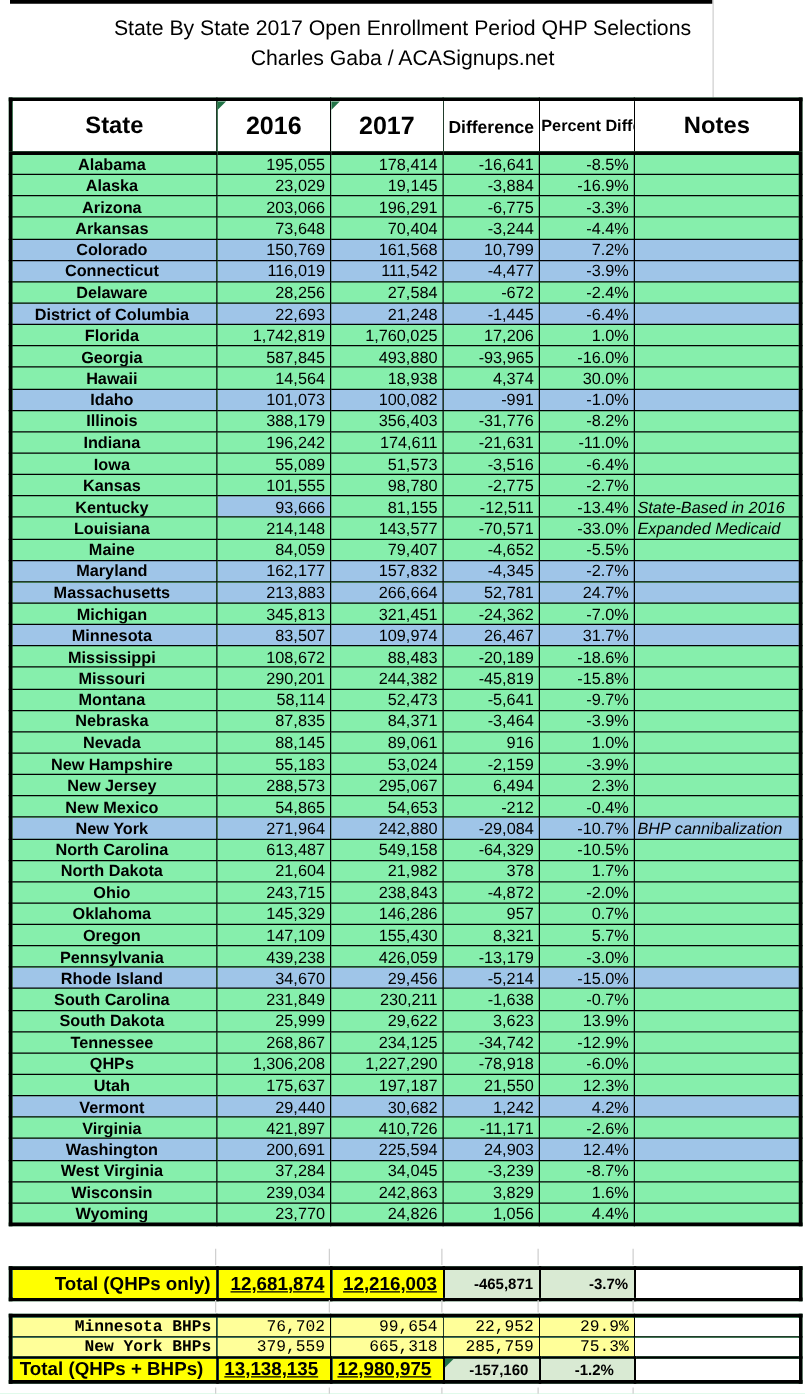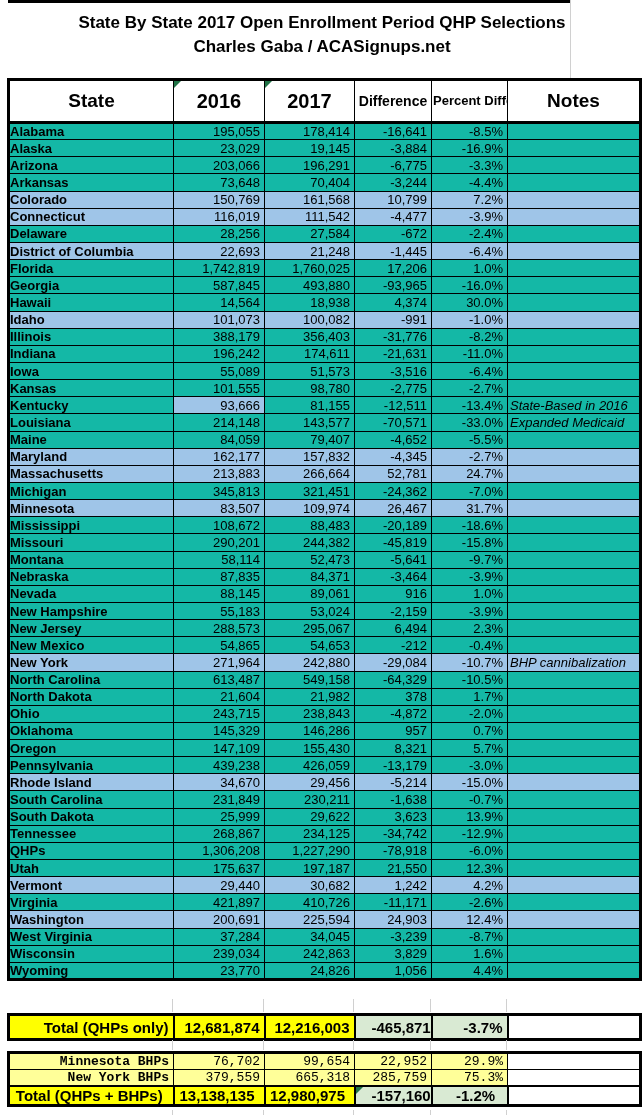--- a/index.html
+++ b/index.html
@@ -14,7 +14,7 @@
   .top-rule{position:absolute;left:8px;top:0;width:562px;height:3px;background:#000;}
   .grid-v{position:absolute;width:1px;background:var(--grid);}
   .title-block{position:absolute;left:0;top:11px;width:644px;text-align:center;
-    font-weight:bold;font-size:17px;line-height:24px;}
+    font-weight:normal;font-size:17px;line-height:24px;}
   table{border-collapse:collapse;table-layout:fixed;position:absolute;background:#14b8a6;}
   table.main{left:7px;top:78px;width:632px;border:3px solid #000;}
   .main th,.main td{border:1px solid #000;overflow:hidden;white-space:nowrap;vertical-align:middle;}

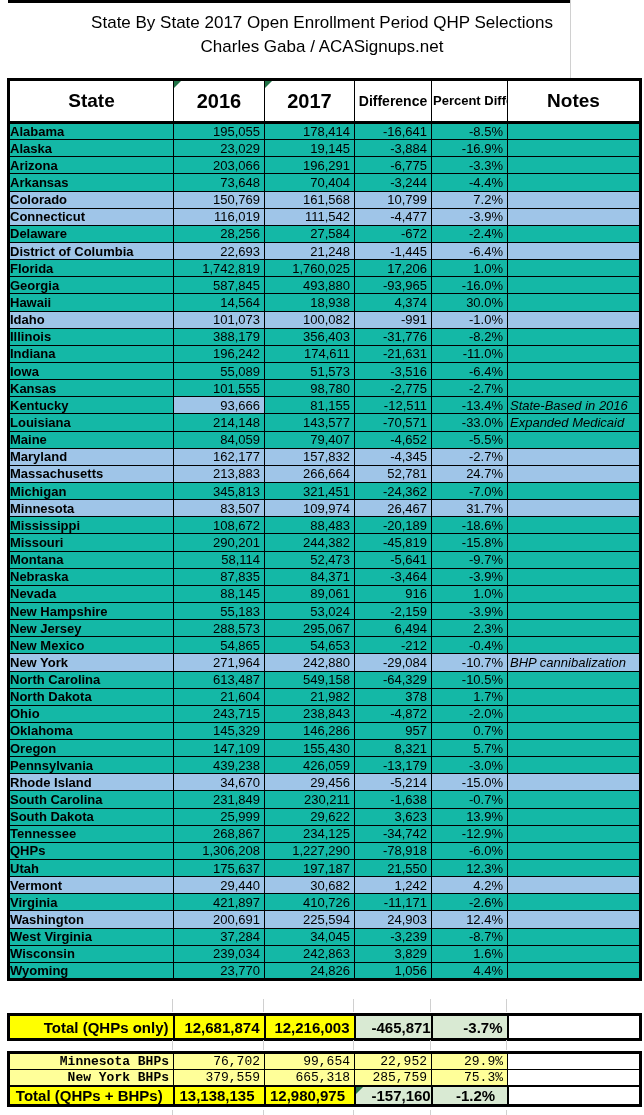--- a/index.html
+++ b/index.html
@@ -15,7 +15,7 @@
   .grid-v{position:absolute;width:1px;background:var(--grid);}
   .title-block{position:absolute;left:0;top:11px;width:644px;text-align:center;
     font-weight:normal;font-size:17px;line-height:24px;}
-  table{border-collapse:collapse;table-layout:fixed;position:absolute;background:#14b8a6;}
+  table{border-collapse:collapse;table-layout:fixed;position:absolute;background:#86efac;}
   table.main{left:7px;top:78px;width:632px;border:3px solid #000;}
   .main th,.main td{border:1px solid #000;overflow:hidden;white-space:nowrap;vertical-align:middle;}
   .main thead tr{height:43px;}

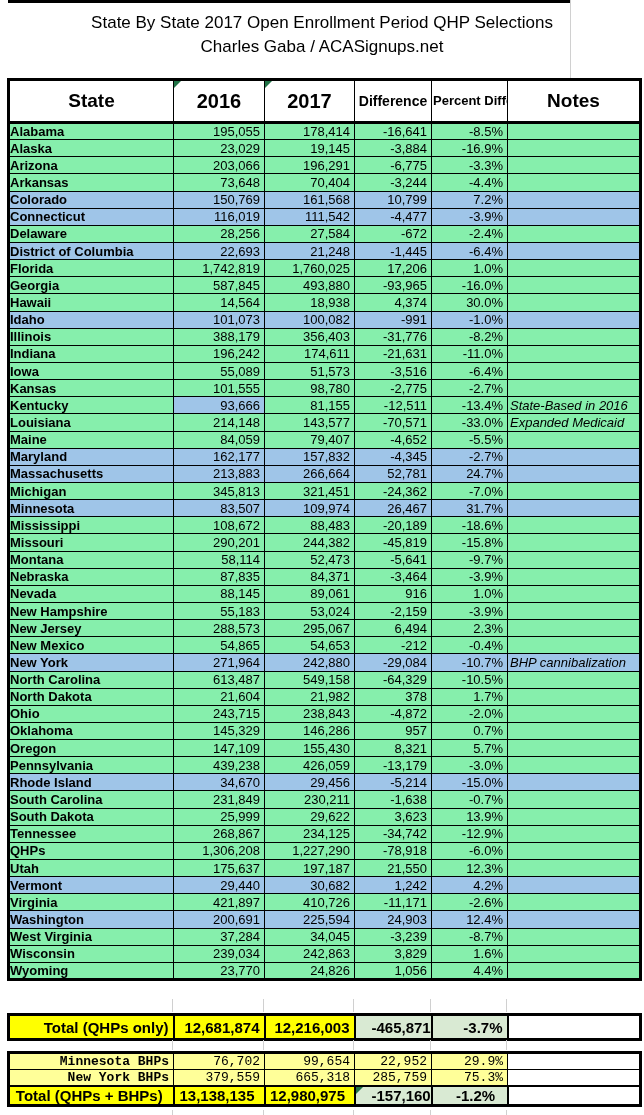--- a/index.html
+++ b/index.html
@@ -26,7 +26,7 @@
   .h-pct{font-size:13px;line-height:14px;white-space:normal;}
   .h-notes{font-size:19px;}
   .main tbody tr{height:17.15px;}
-  .cell-state{font-weight:bold;text-align:left;padding:0 4px 0 0;font-size:13px;}
+  .cell-state{font-weight:bold;text-align:center;padding:0 4px 0 0;font-size:13px;}
   .cell-num{text-align:right;padding:0 4px 0 0;font-size:13px;}
   .cell-note{font-style:italic;font-size:13px;text-align:left;padding:0 0 0 2px;}
   tr.hl td{background:var(--blue);}

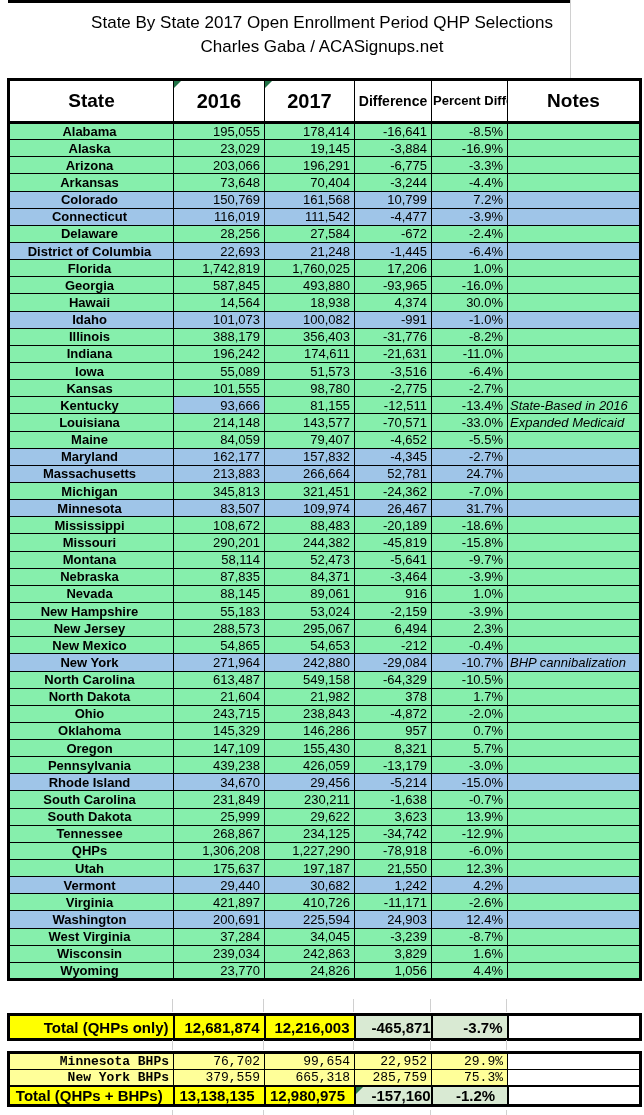--- a/index.html
+++ b/index.html
@@ -41,7 +41,7 @@
   .tt2 tr.grand{height:19px;}
   .tt2 tr.grand td{border-width:2px;text-align:center;}
   .t-label{background:var(--yellow);font-weight:bold;text-align:right;font-size:15px;padding:0 4px 0 0;}
-  .t-num{background:var(--yellow);font-weight:bold;text-align:right;font-size:15px;padding:0 4px 0 0;}
+  .t-num{background:var(--yellow);font-weight:bold;text-align:right;font-size:15px;padding:0 4px 0 0;text-decoration:underline;}
   .t-green{background:var(--green);font-weight:bold;text-align:right;font-size:15px;padding:0 4px 0 16px;}
   .t-notes{background:#fff;}
   .b-label{background:var(--pale);font-weight:bold;text-align:right;font-size:13px;padding:0 4px 0 0;}

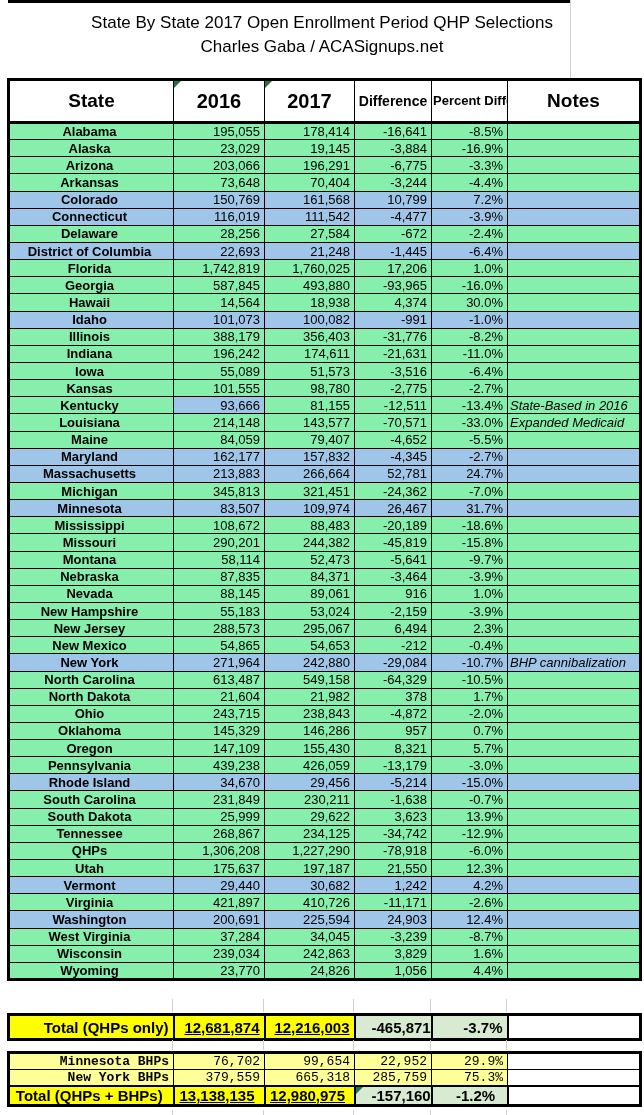--- a/index.html
+++ b/index.html
@@ -42,7 +42,7 @@
   .tt2 tr.grand td{border-width:2px;text-align:center;}
   .t-label{background:var(--yellow);font-weight:bold;text-align:right;font-size:15px;padding:0 4px 0 0;}
   .t-num{background:var(--yellow);font-weight:bold;text-align:right;font-size:15px;padding:0 4px 0 0;text-decoration:underline;}
-  .t-green{background:var(--green);font-weight:bold;text-align:right;font-size:15px;padding:0 4px 0 16px;}
+  .t-green{background:var(--green);font-weight:bold;text-align:right;font-size:12px;padding:0 4px 0 16px;}
   .t-notes{background:#fff;}
   .b-label{background:var(--pale);font-weight:bold;text-align:right;font-size:13px;padding:0 4px 0 0;}
   .b-num{background:var(--pale);text-align:right;font-size:13px;padding:0 4px 0 0;}

